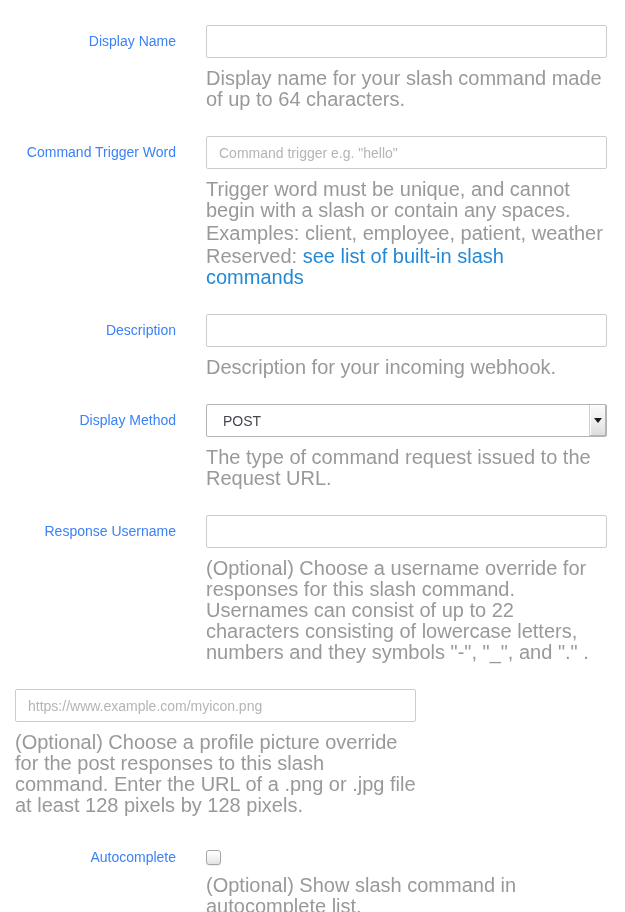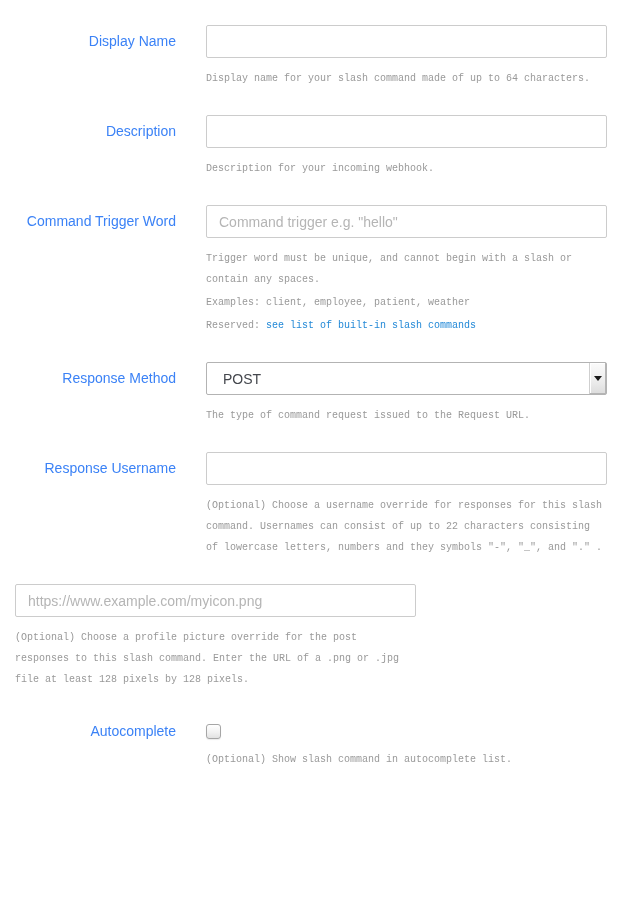--- a/index.html
+++ b/index.html
@@ -59,9 +59,8 @@
   .help {
     margin-top: 10px;
     color: #999999;
-    font-size: 10px;
+    font-size: 20px;
     line-height: 21px;
-    font-family: Liberation Mono, monospace;
   }
   .help p {
     margin: 0 0 2px 0;

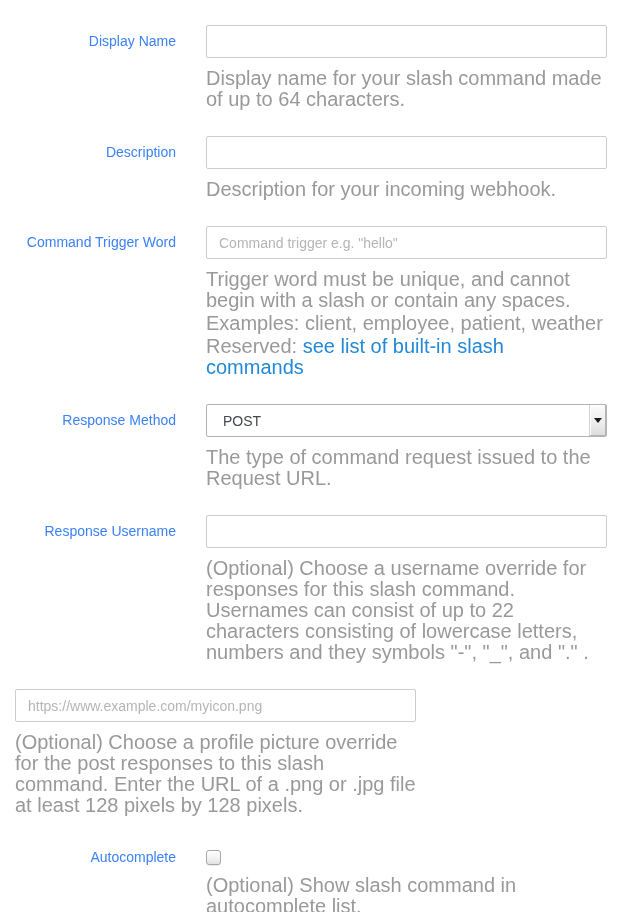--- a/index.html
+++ b/index.html
@@ -150,16 +150,6 @@
   </div>
 
   <div class="form-group">
-    <label class="label-col">Description</label>
-    <div class="control-col">
-      <input type="text" class="text-input" placeholder="" style="">
-      <div class="help">
-        <p>Description for your incoming webhook.</p>
-      </div>
-    </div>
-  </div>
-
-  <div class="form-group">
     <label class="label-col">Command Trigger Word</label>
     <div class="control-col">
       <input type="text" class="text-input" placeholder="Command trigger e.g. &quot;hello&quot;" style="">
@@ -167,6 +157,16 @@
         <p>Trigger word must be unique, and cannot begin with a slash or contain any spaces.</p>
         <p>Examples: client, employee, patient, weather</p>
         <p><span>Reserved: </span><a>see list of built-in slash commands</a></p>
+      </div>
+    </div>
+  </div>
+
+  <div class="form-group">
+    <label class="label-col">Description</label>
+    <div class="control-col">
+      <input type="text" class="text-input" placeholder="" style="">
+      <div class="help">
+        <p>Description for your incoming webhook.</p>
       </div>
     </div>
   </div>

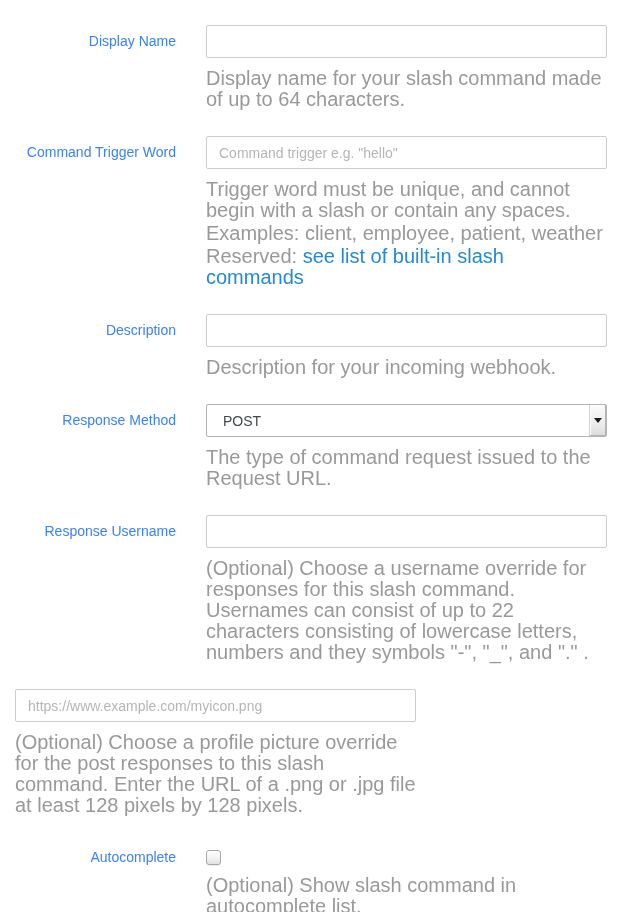--- a/index.html
+++ b/index.html
@@ -173,7 +173,7 @@
 
 
   <div class="form-group">
-    <label class="label-col">Response Method</label>
+    <label class="label-col">Display Method</label>
     <div class="control-col">
       <div class="select-wrap">
         <select class="request-method-select">

